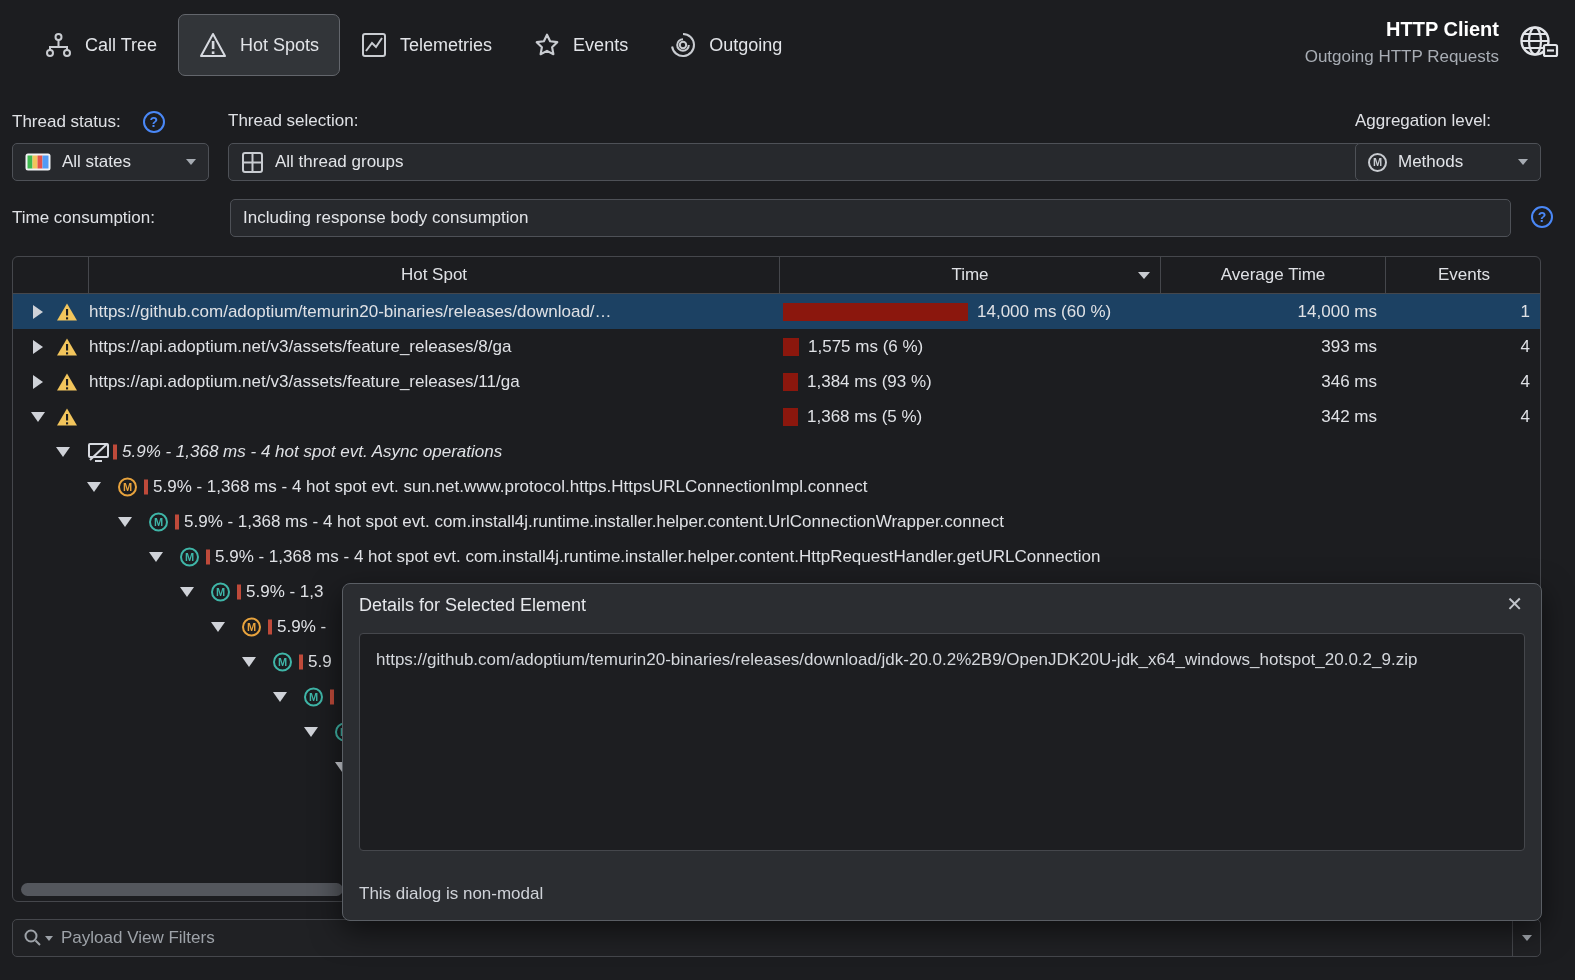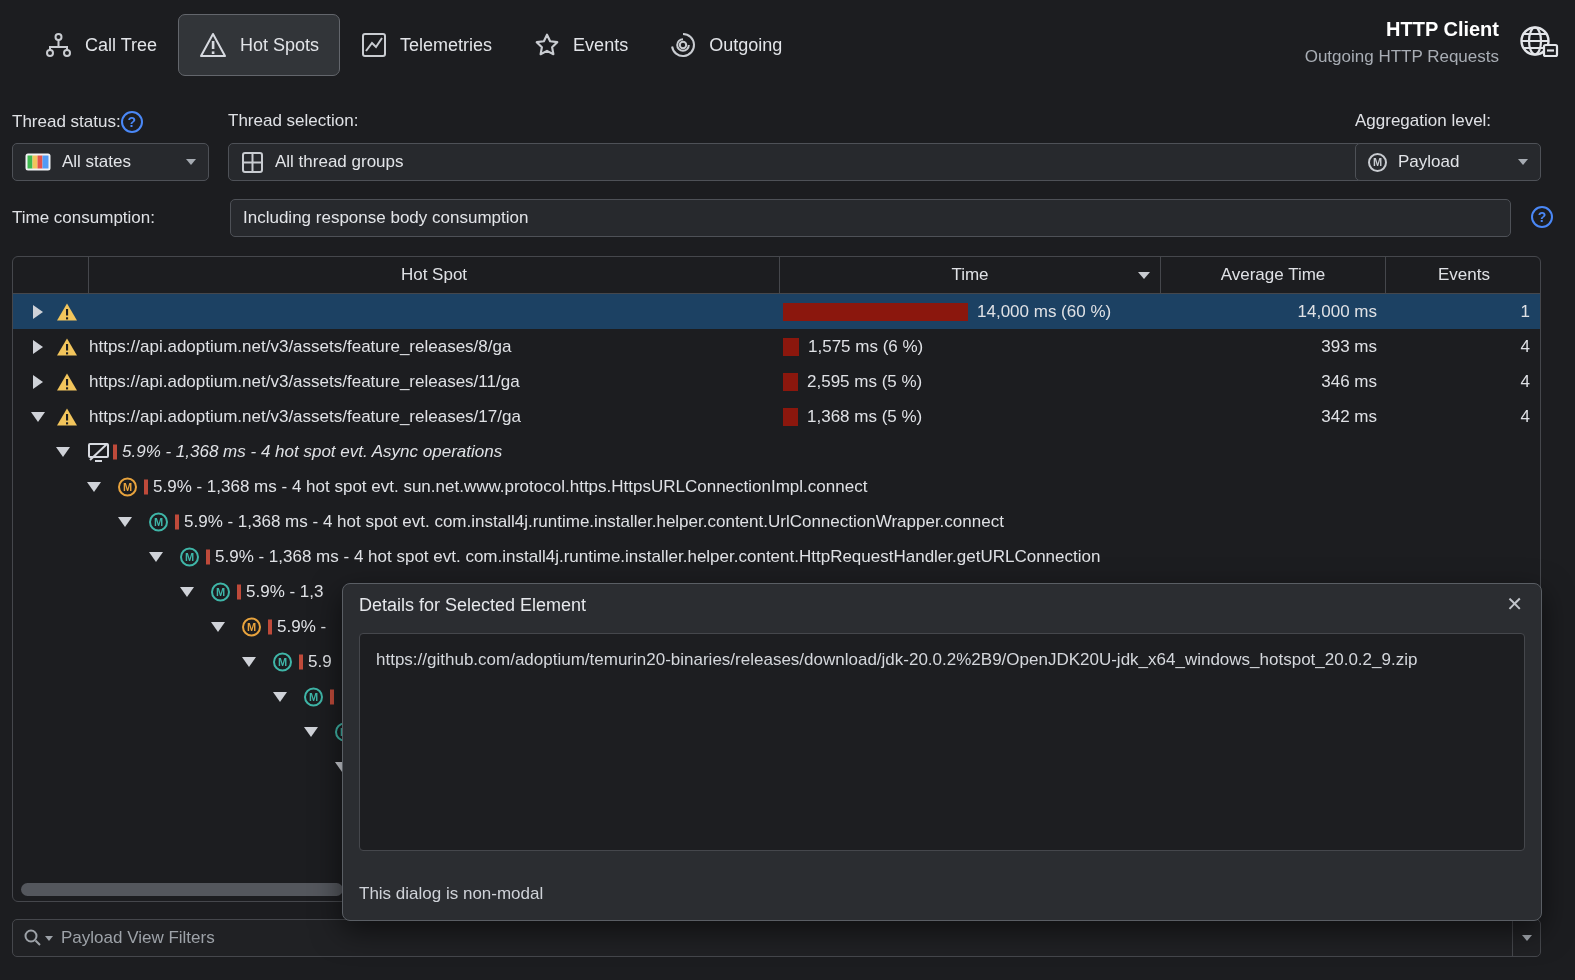--- a/index.html
+++ b/index.html
@@ -30,7 +30,7 @@
   .globe { position:absolute; right:16px; top:24px; }
 
   
-  .lbl { position:absolute; font-size:17px; color:#dfe1e5; display:flex; align-items:center; gap:0; }
+  .lbl { position:absolute; font-size:17px; color:#dfe1e5; display:flex; align-items:center; gap:22px; }
   .help {
     width:22px; height:22px; border-radius:50%;
     border:2px solid #4a88f7; color:#4a88f7;

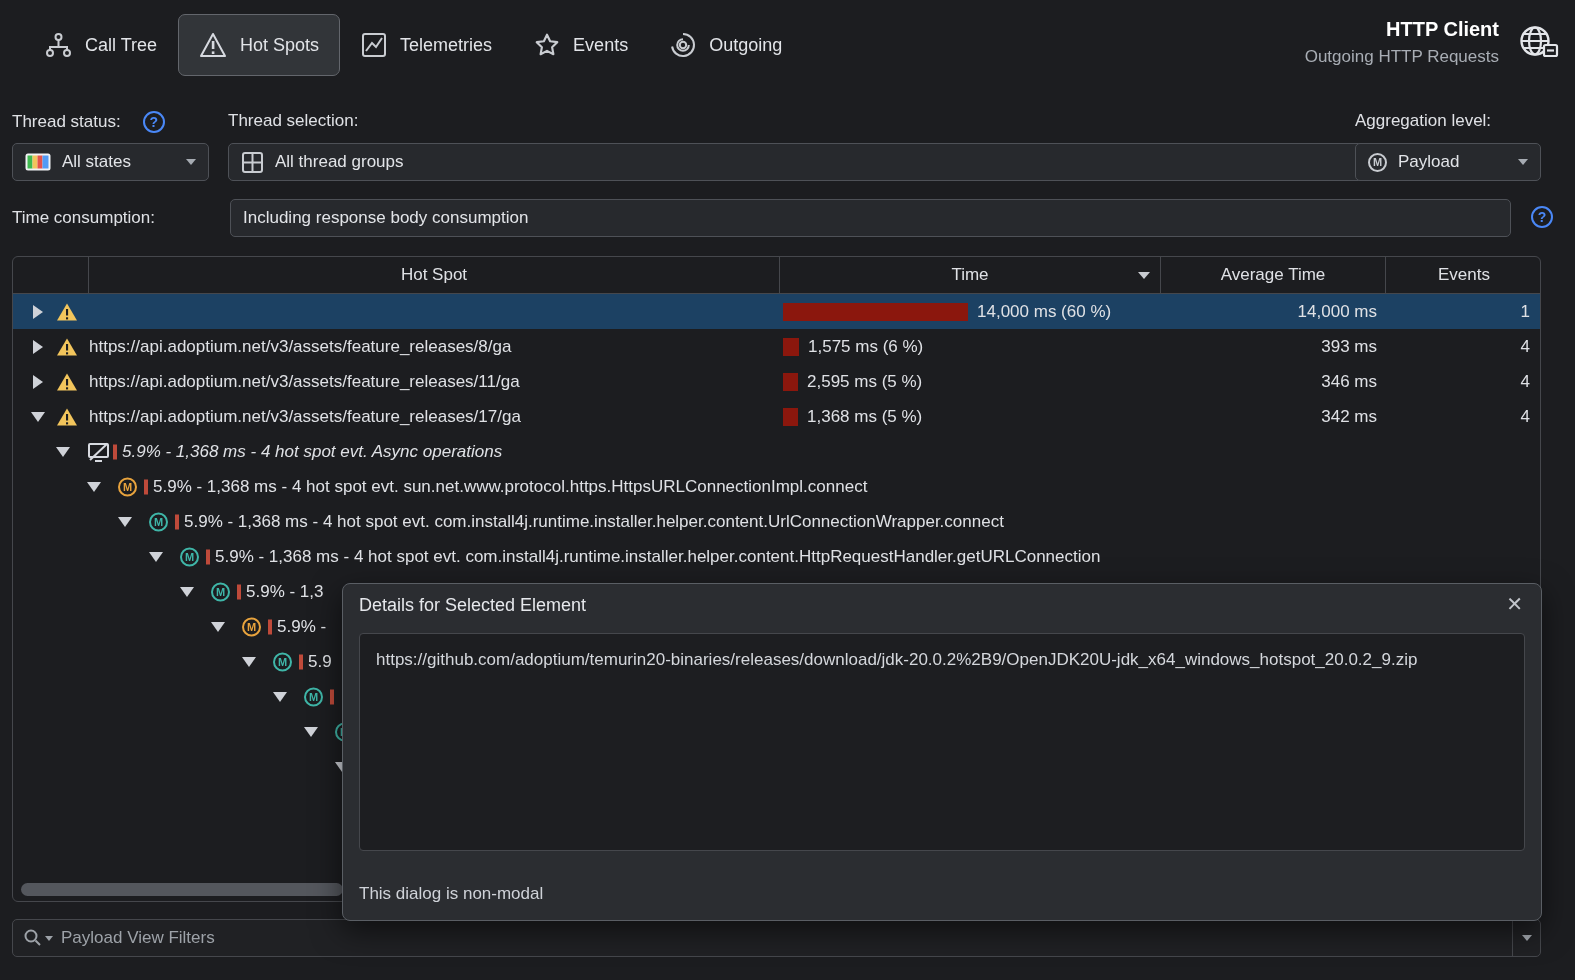--- a/index.html
+++ b/index.html
@@ -226,7 +226,7 @@
 
 <div class="dd" style="left:1355px; top:143px; width:186px;">
   <span class="mcirc mc-gray">M</span>
-  <span>Payload</span>
+  <span>Methods</span>
   <span class="chev"></span>
 </div>
 

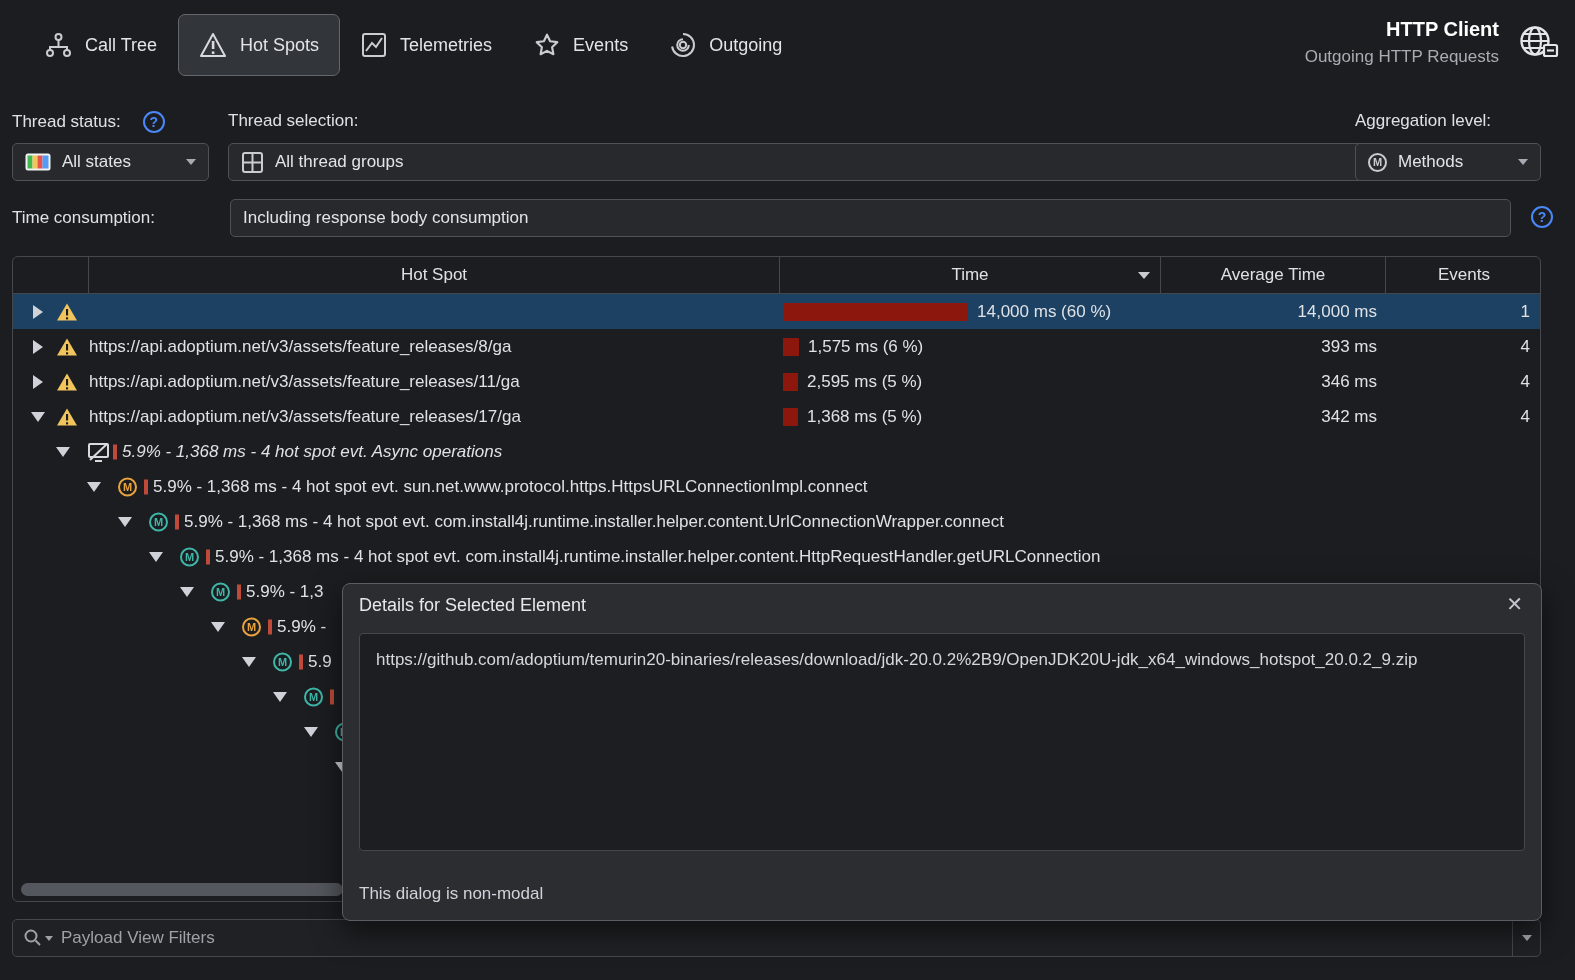--- a/index.html
+++ b/index.html
@@ -264,6 +264,7 @@
           <rect x="10" y="14.8" width="2.1" height="2.1" fill="#1c1d20"></rect>
         </svg>
     </span>
+    <span class="url">https://github.com/adoptium/temurin20-binaries/releases/download/…</span>
     <span class="timecell">
       <span class="bar" style="width: 185px;"></span>
       <span class="timetxt">14,000 ms (60 %)</span>

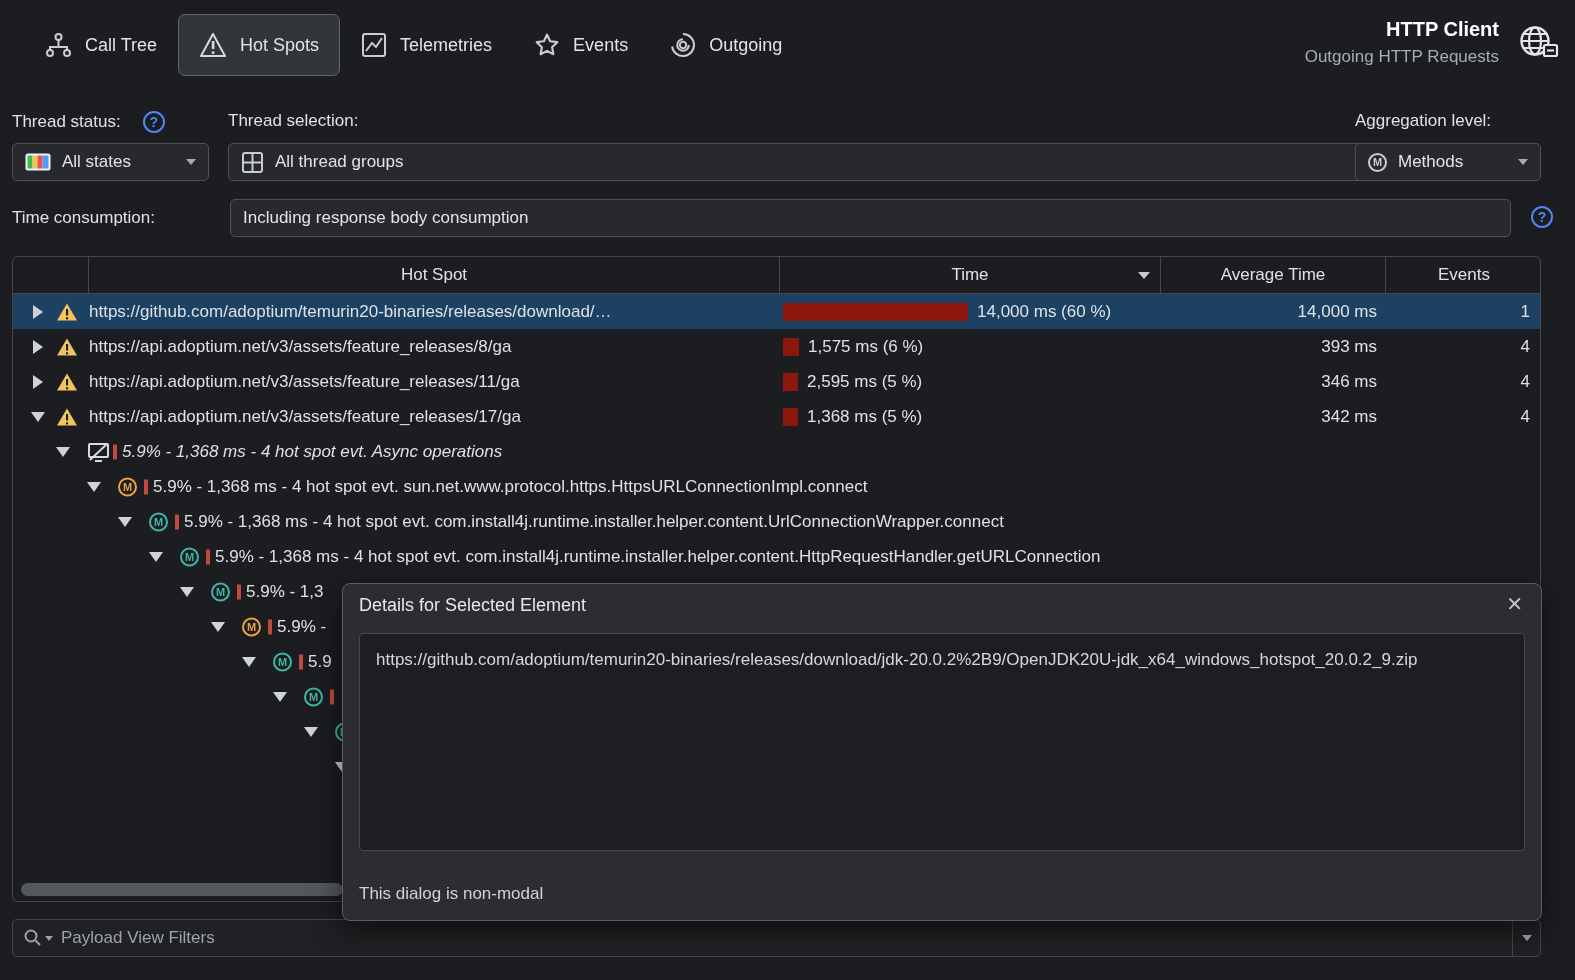--- a/index.html
+++ b/index.html
@@ -303,7 +303,7 @@
     <span class="url">https://api.adoptium.net/v3/assets/feature_releases/11/ga</span>
     <span class="timecell">
       <span class="bar" style="width: 15px;"></span>
-      <span class="timetxt">2,595 ms (5 %)</span>
+      <span class="timetxt">1,384 ms (93 %)</span>
     </span>
     <span class="avg">346 ms</span>
     <span class="evt">4</span>

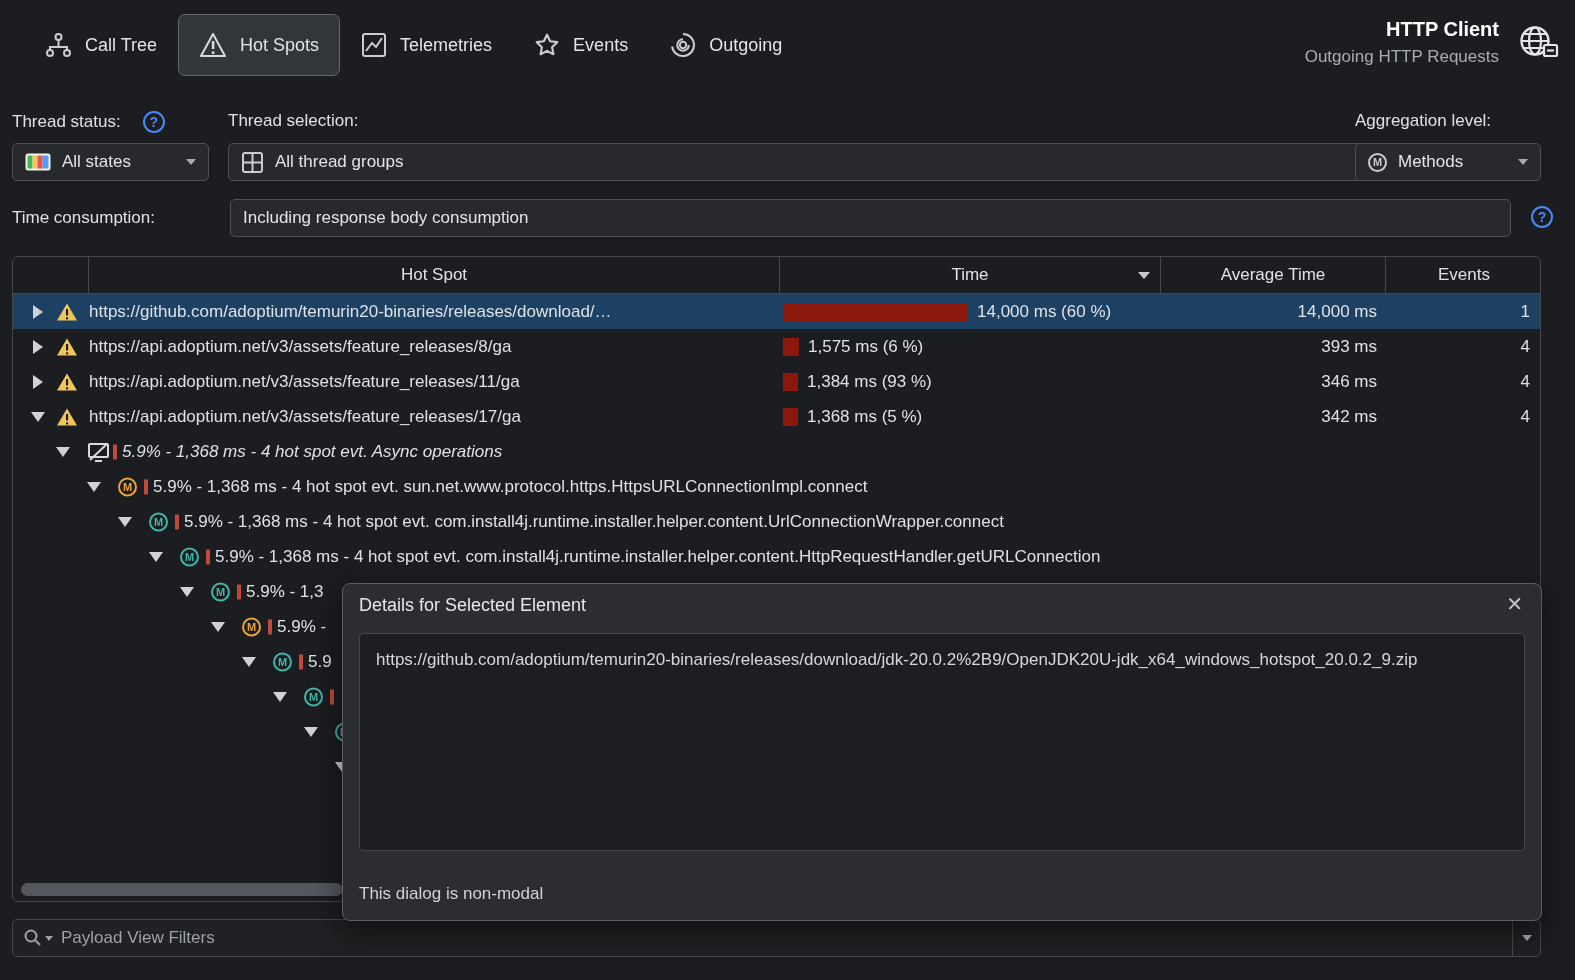--- a/index.html
+++ b/index.html
@@ -318,7 +318,6 @@
           <rect x="10" y="14.8" width="2.1" height="2.1" fill="#1c1d20"></rect>
         </svg>
     </span>
-    <span class="url">https://api.adoptium.net/v3/assets/feature_releases/17/ga</span>
     <span class="timecell">
       <span class="bar" style="width: 15px;"></span>
       <span class="timetxt">1,368 ms (5 %)</span>

